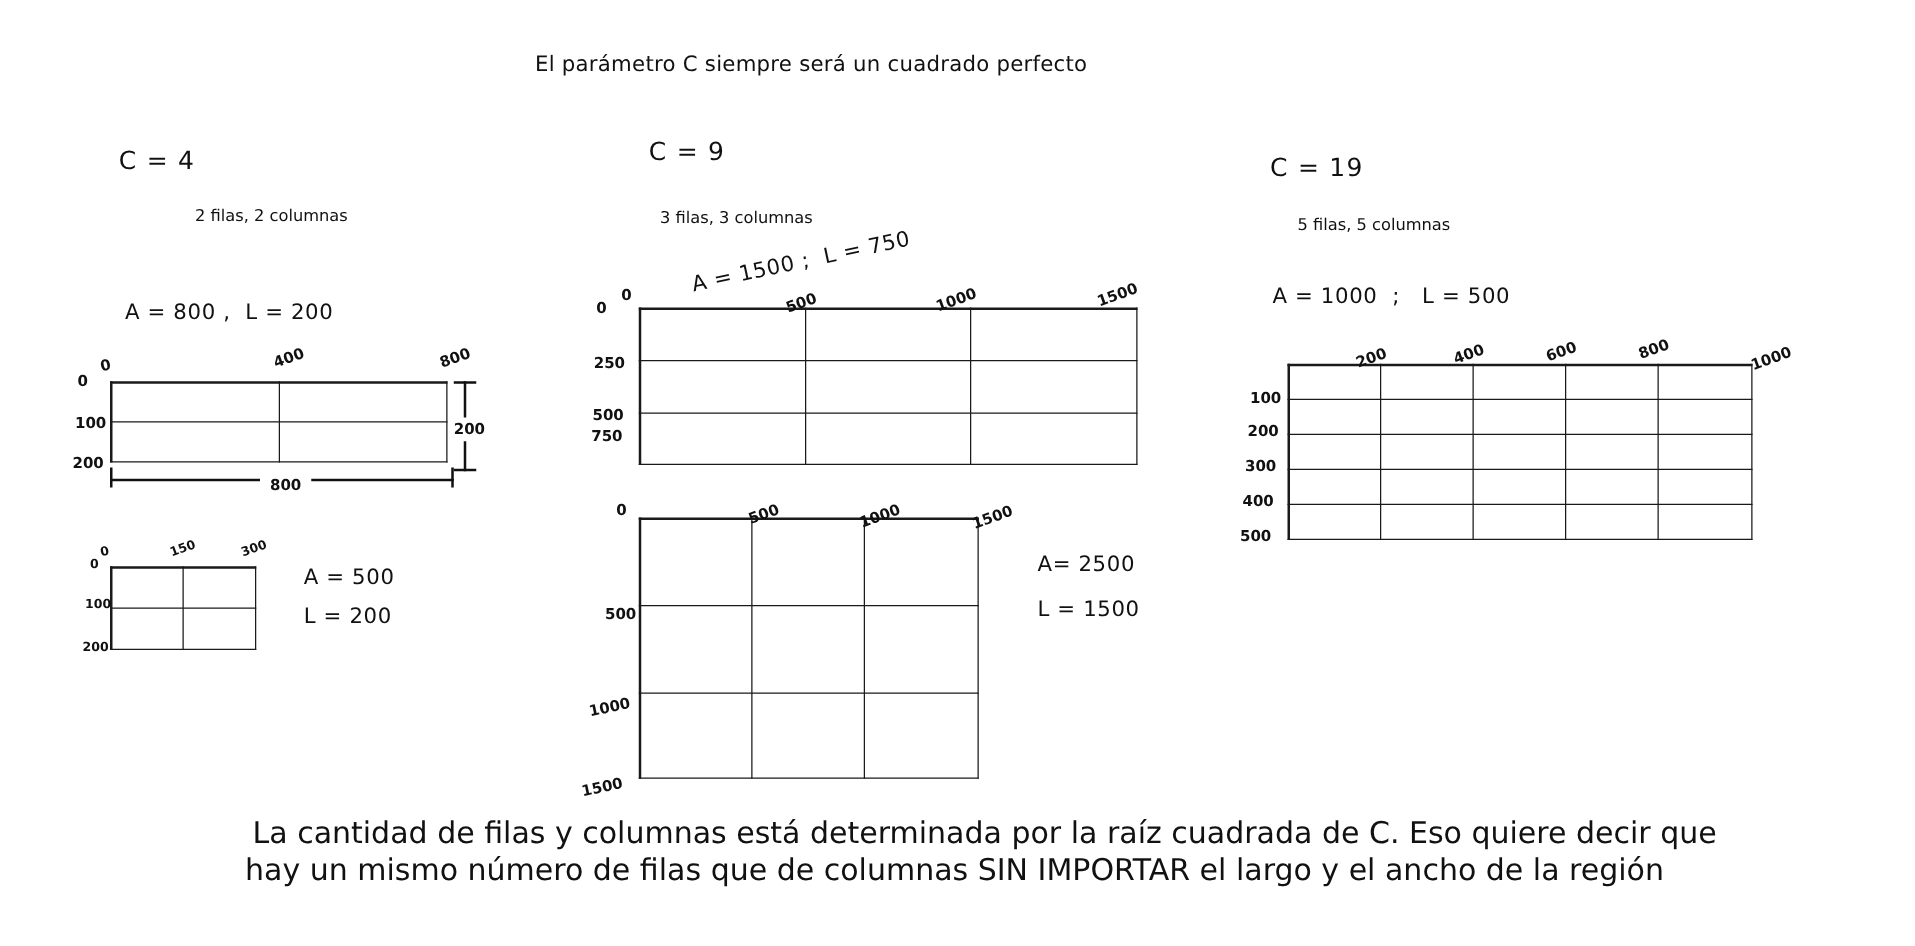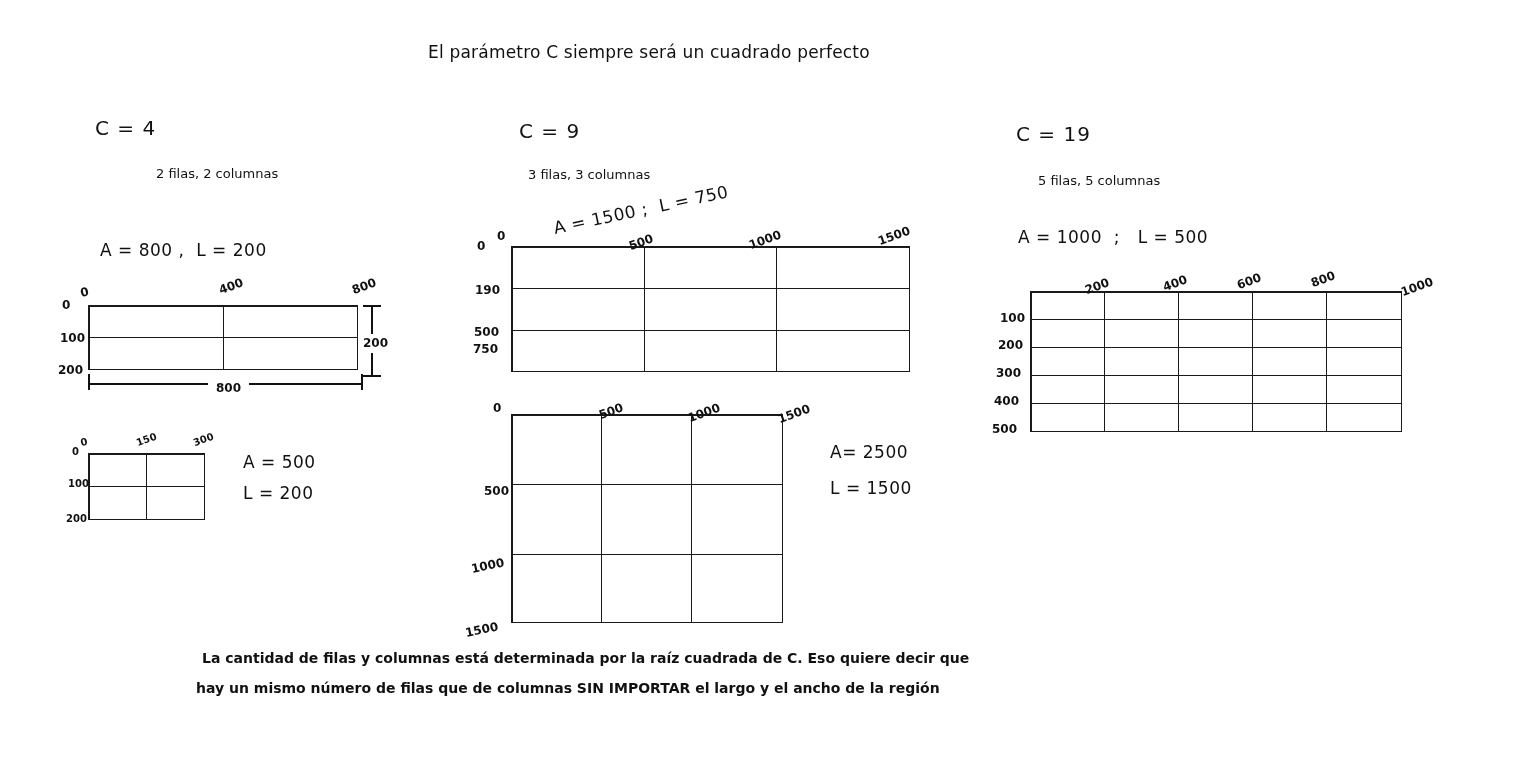--- a/index.html
+++ b/index.html
@@ -134,7 +134,7 @@
 <div class="abs txt dim-label" style="left:243px; top:452px;">A = 500</div>
 <div class="abs txt dim-label" style="left:243px; top:483px;">L = 200</div>
 
-<div class="abs txt case-label" style="left:519px; top:119px;">C = 9</div>
+<div class="abs txt case-label" style="left:519px; top:109px;">C = 9</div>
 <div class="abs txt case-sub" style="left:528px; top:167px;">3 filas, 3 columnas</div>
 
 <div class="abs txt dim-label rot-c" style="left:556px; top:218px;">A = 1500 ;  L = 750</div>

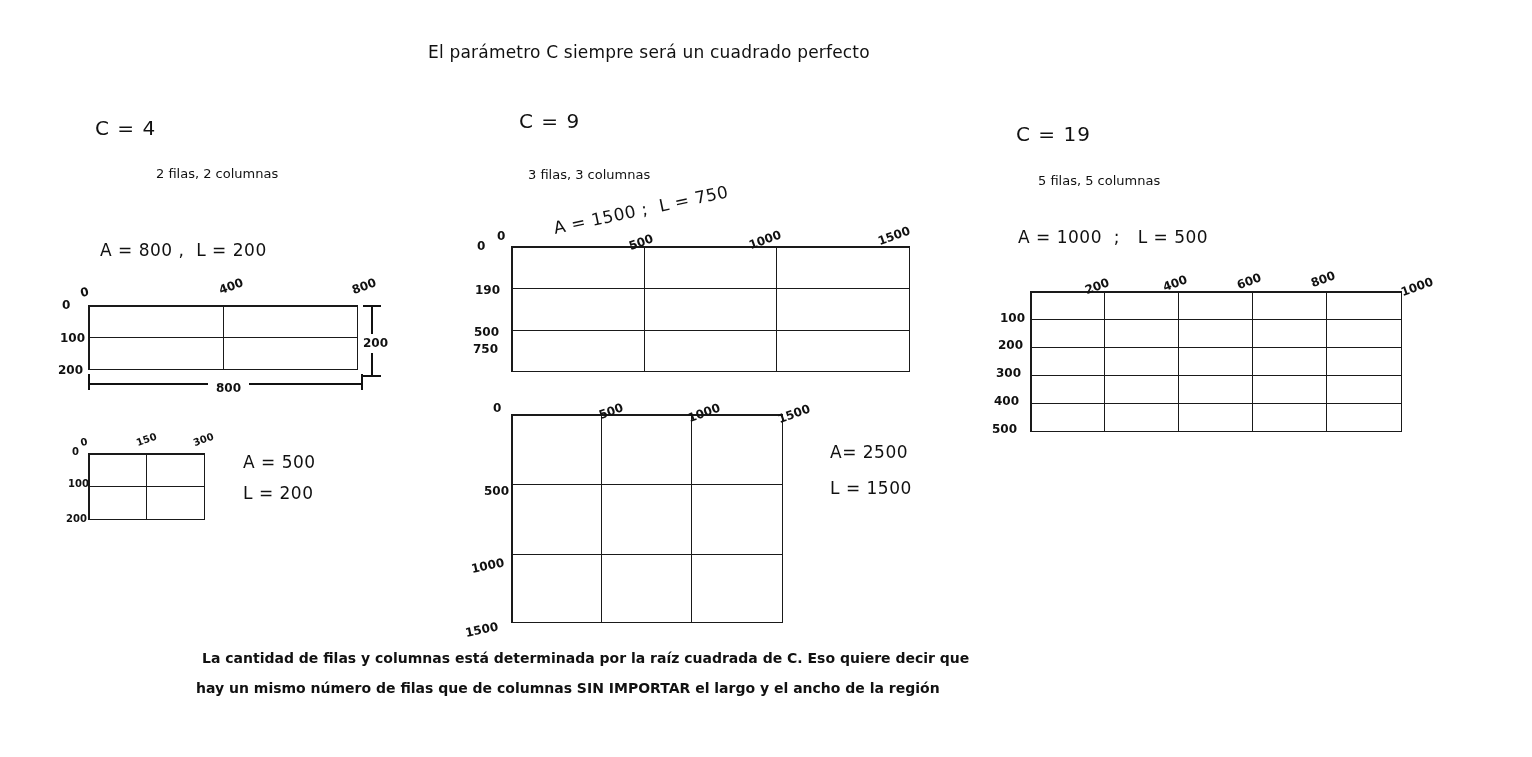--- a/index.html
+++ b/index.html
@@ -156,7 +156,7 @@
 <div class="abs txt tick rot-a" style="left:881px; top:234px;">1500</div>
 
 <div class="abs txt tick" style="left:477px; top:239px;">0</div>
-<div class="abs txt tick" style="left:475px; top:283px;">190</div>
+<div class="abs txt tick" style="left:475px; top:283px;">250</div>
 <div class="abs txt tick" style="left:474px; top:325px;">500</div>
 <div class="abs txt tick" style="left:473px; top:342px;">750</div>
 

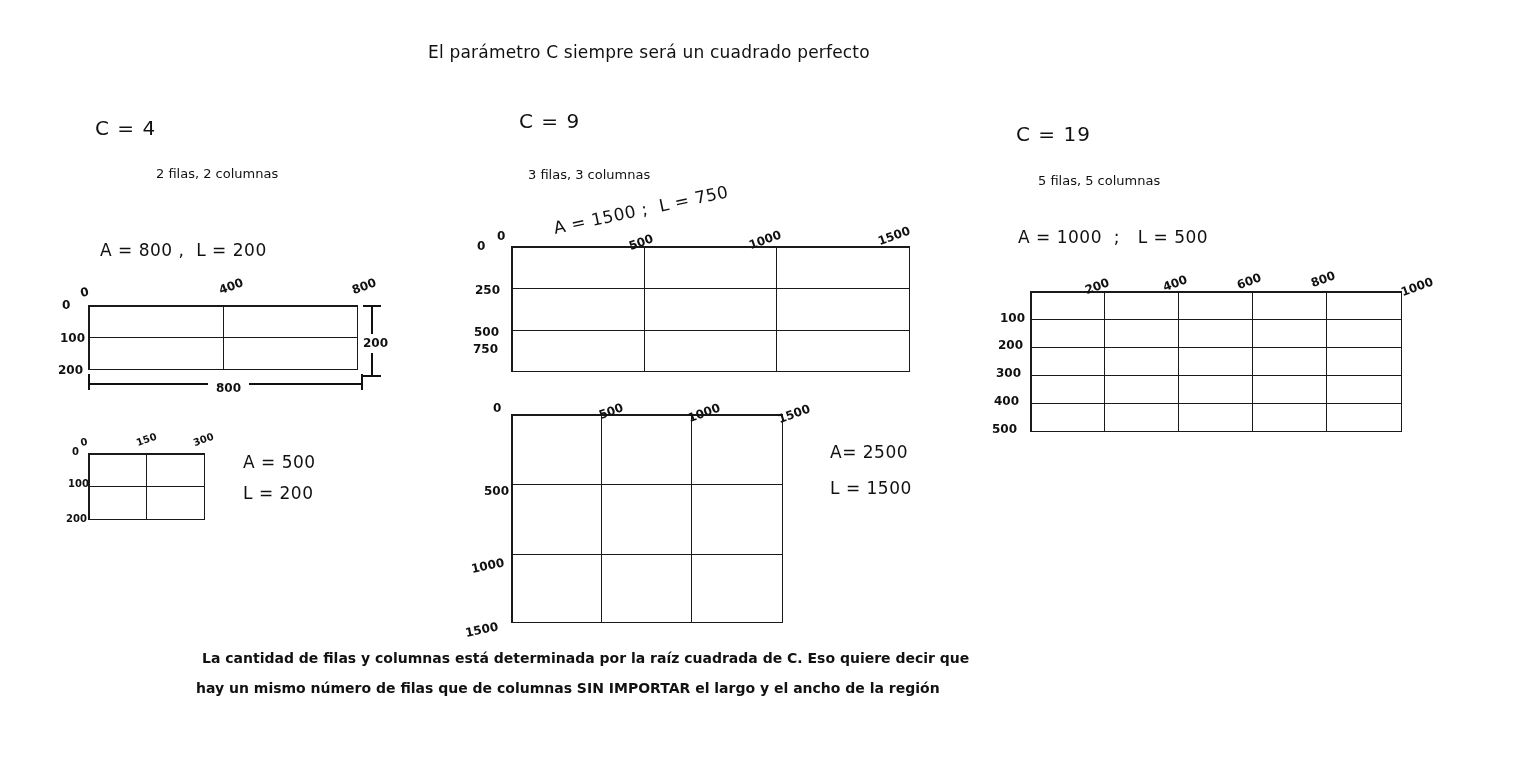--- a/index.html
+++ b/index.html
@@ -42,9 +42,8 @@
     font-weight: bold;
   }
   .footer {
-    font-size: 14px;
+    font-size: 24px;
     line-height: 1.55;
-    font-weight: bold;
   }
 
   .grid {

